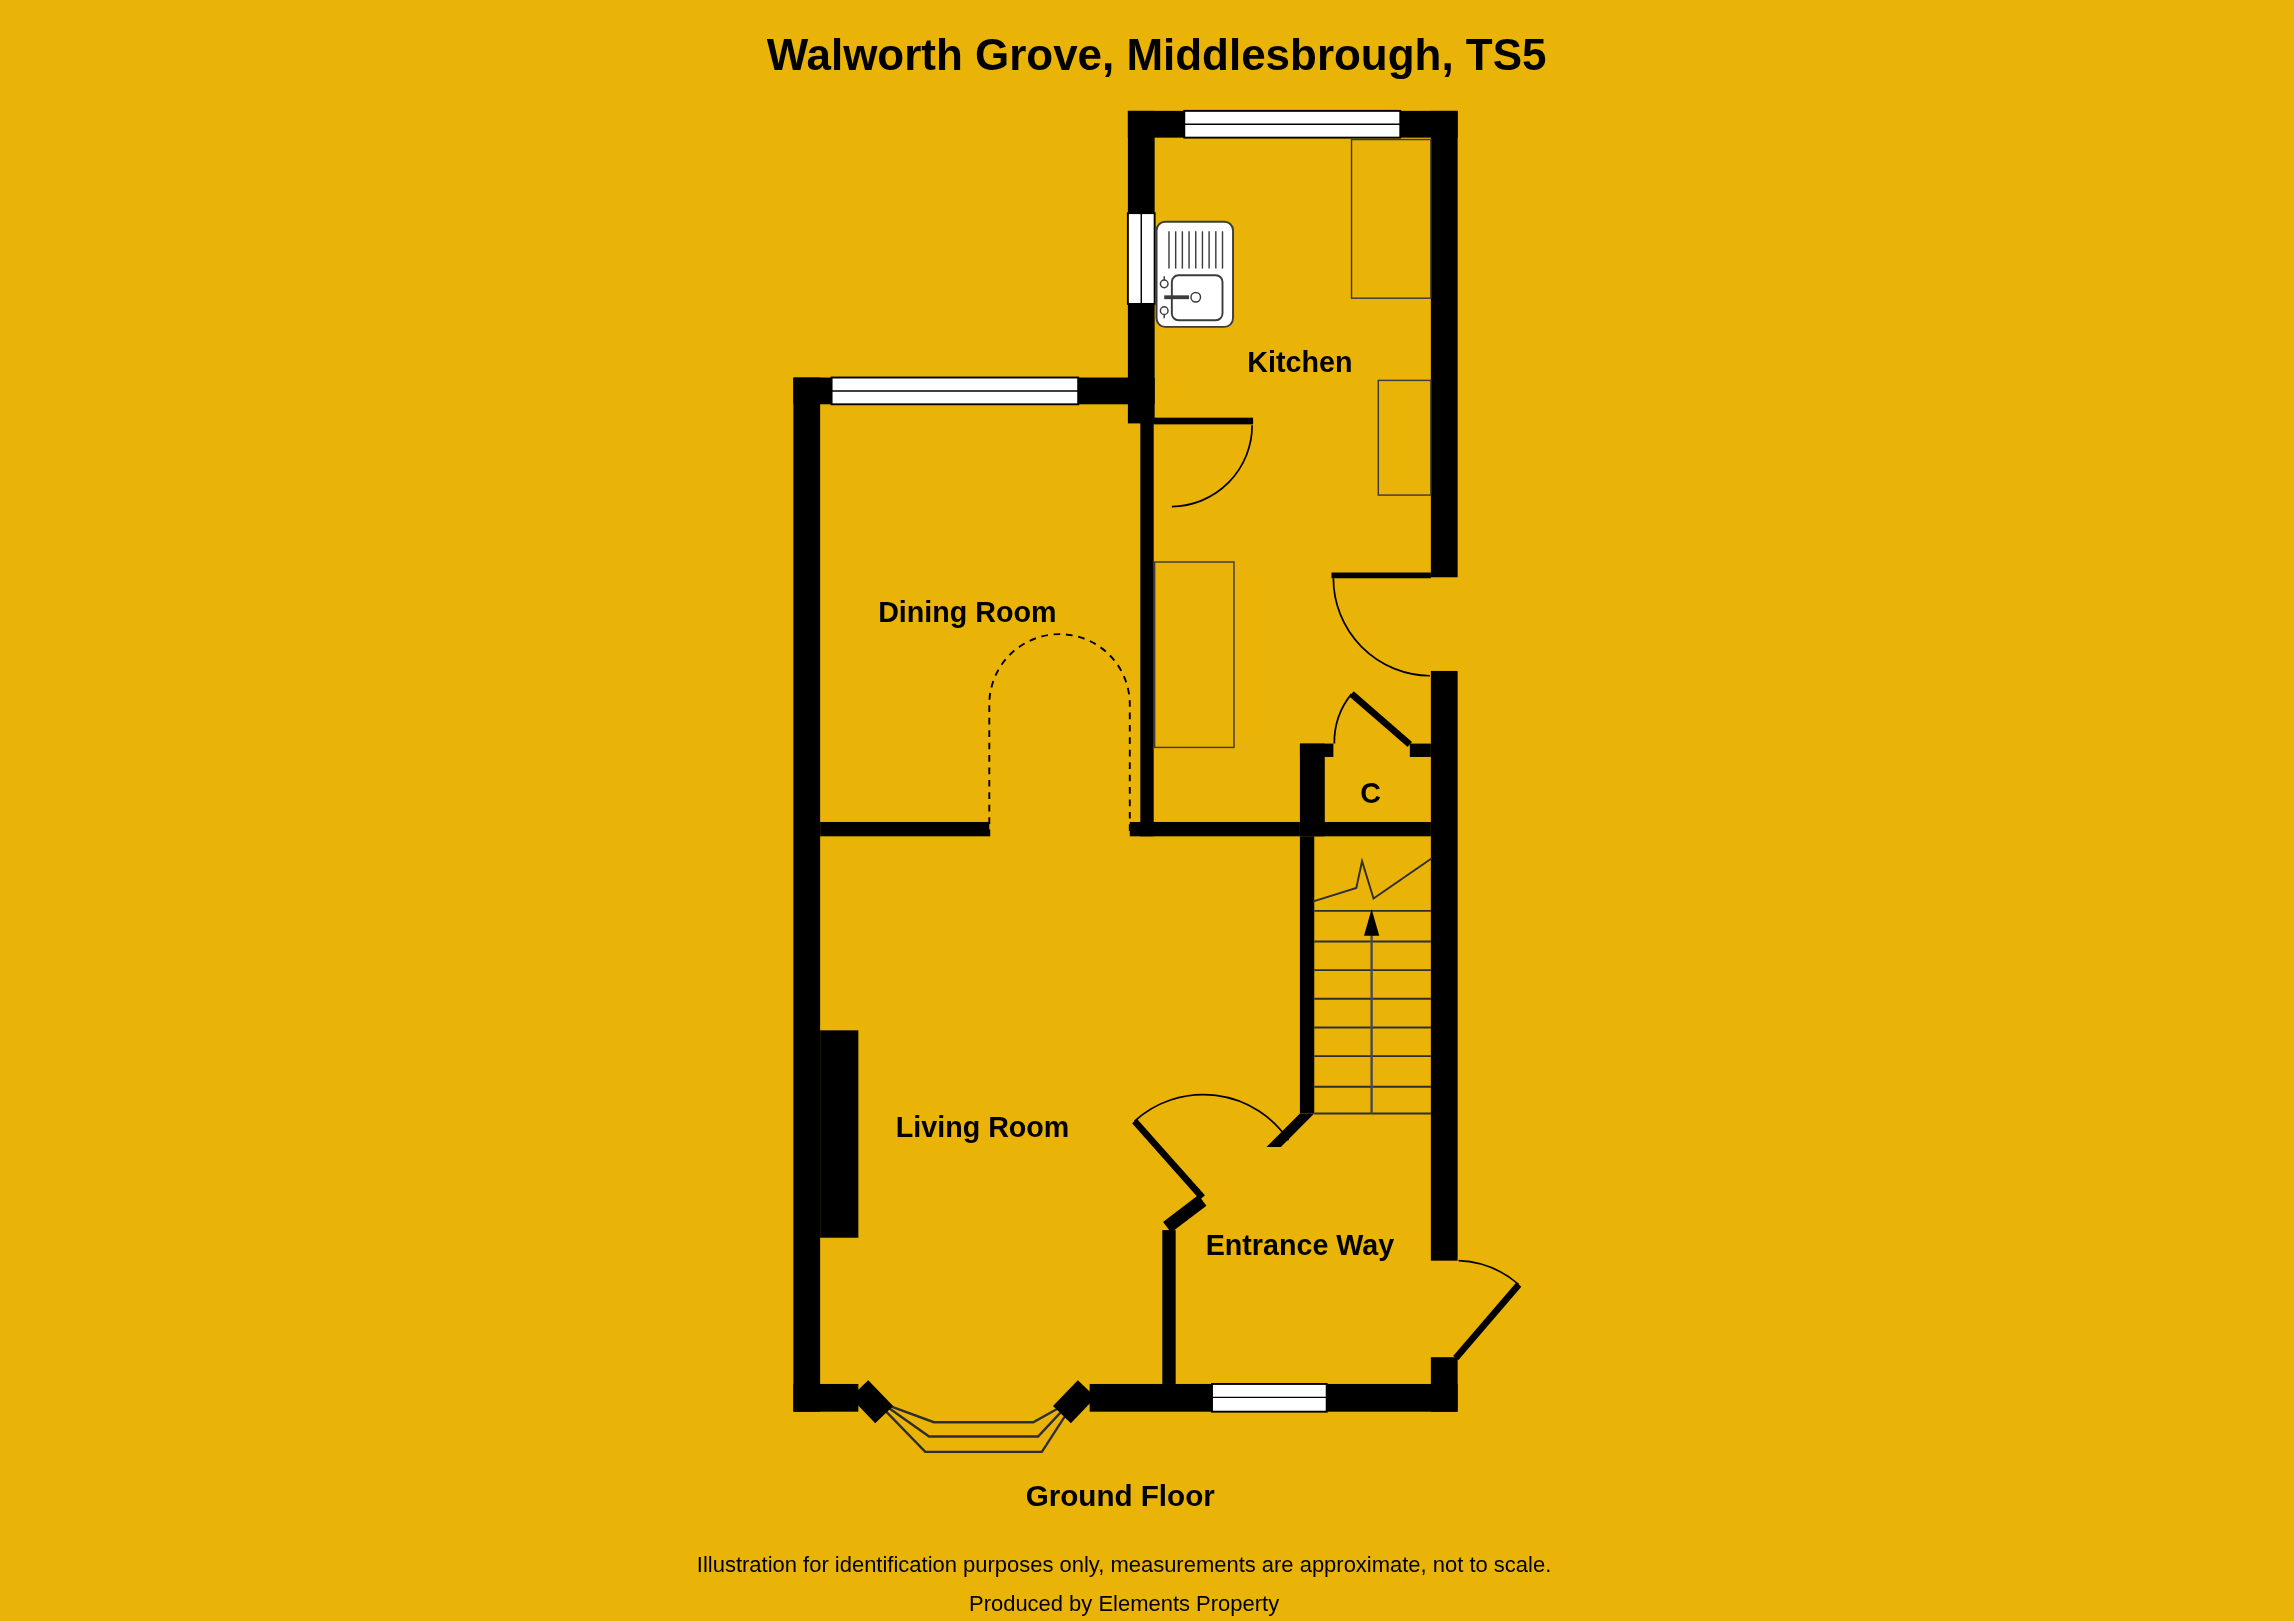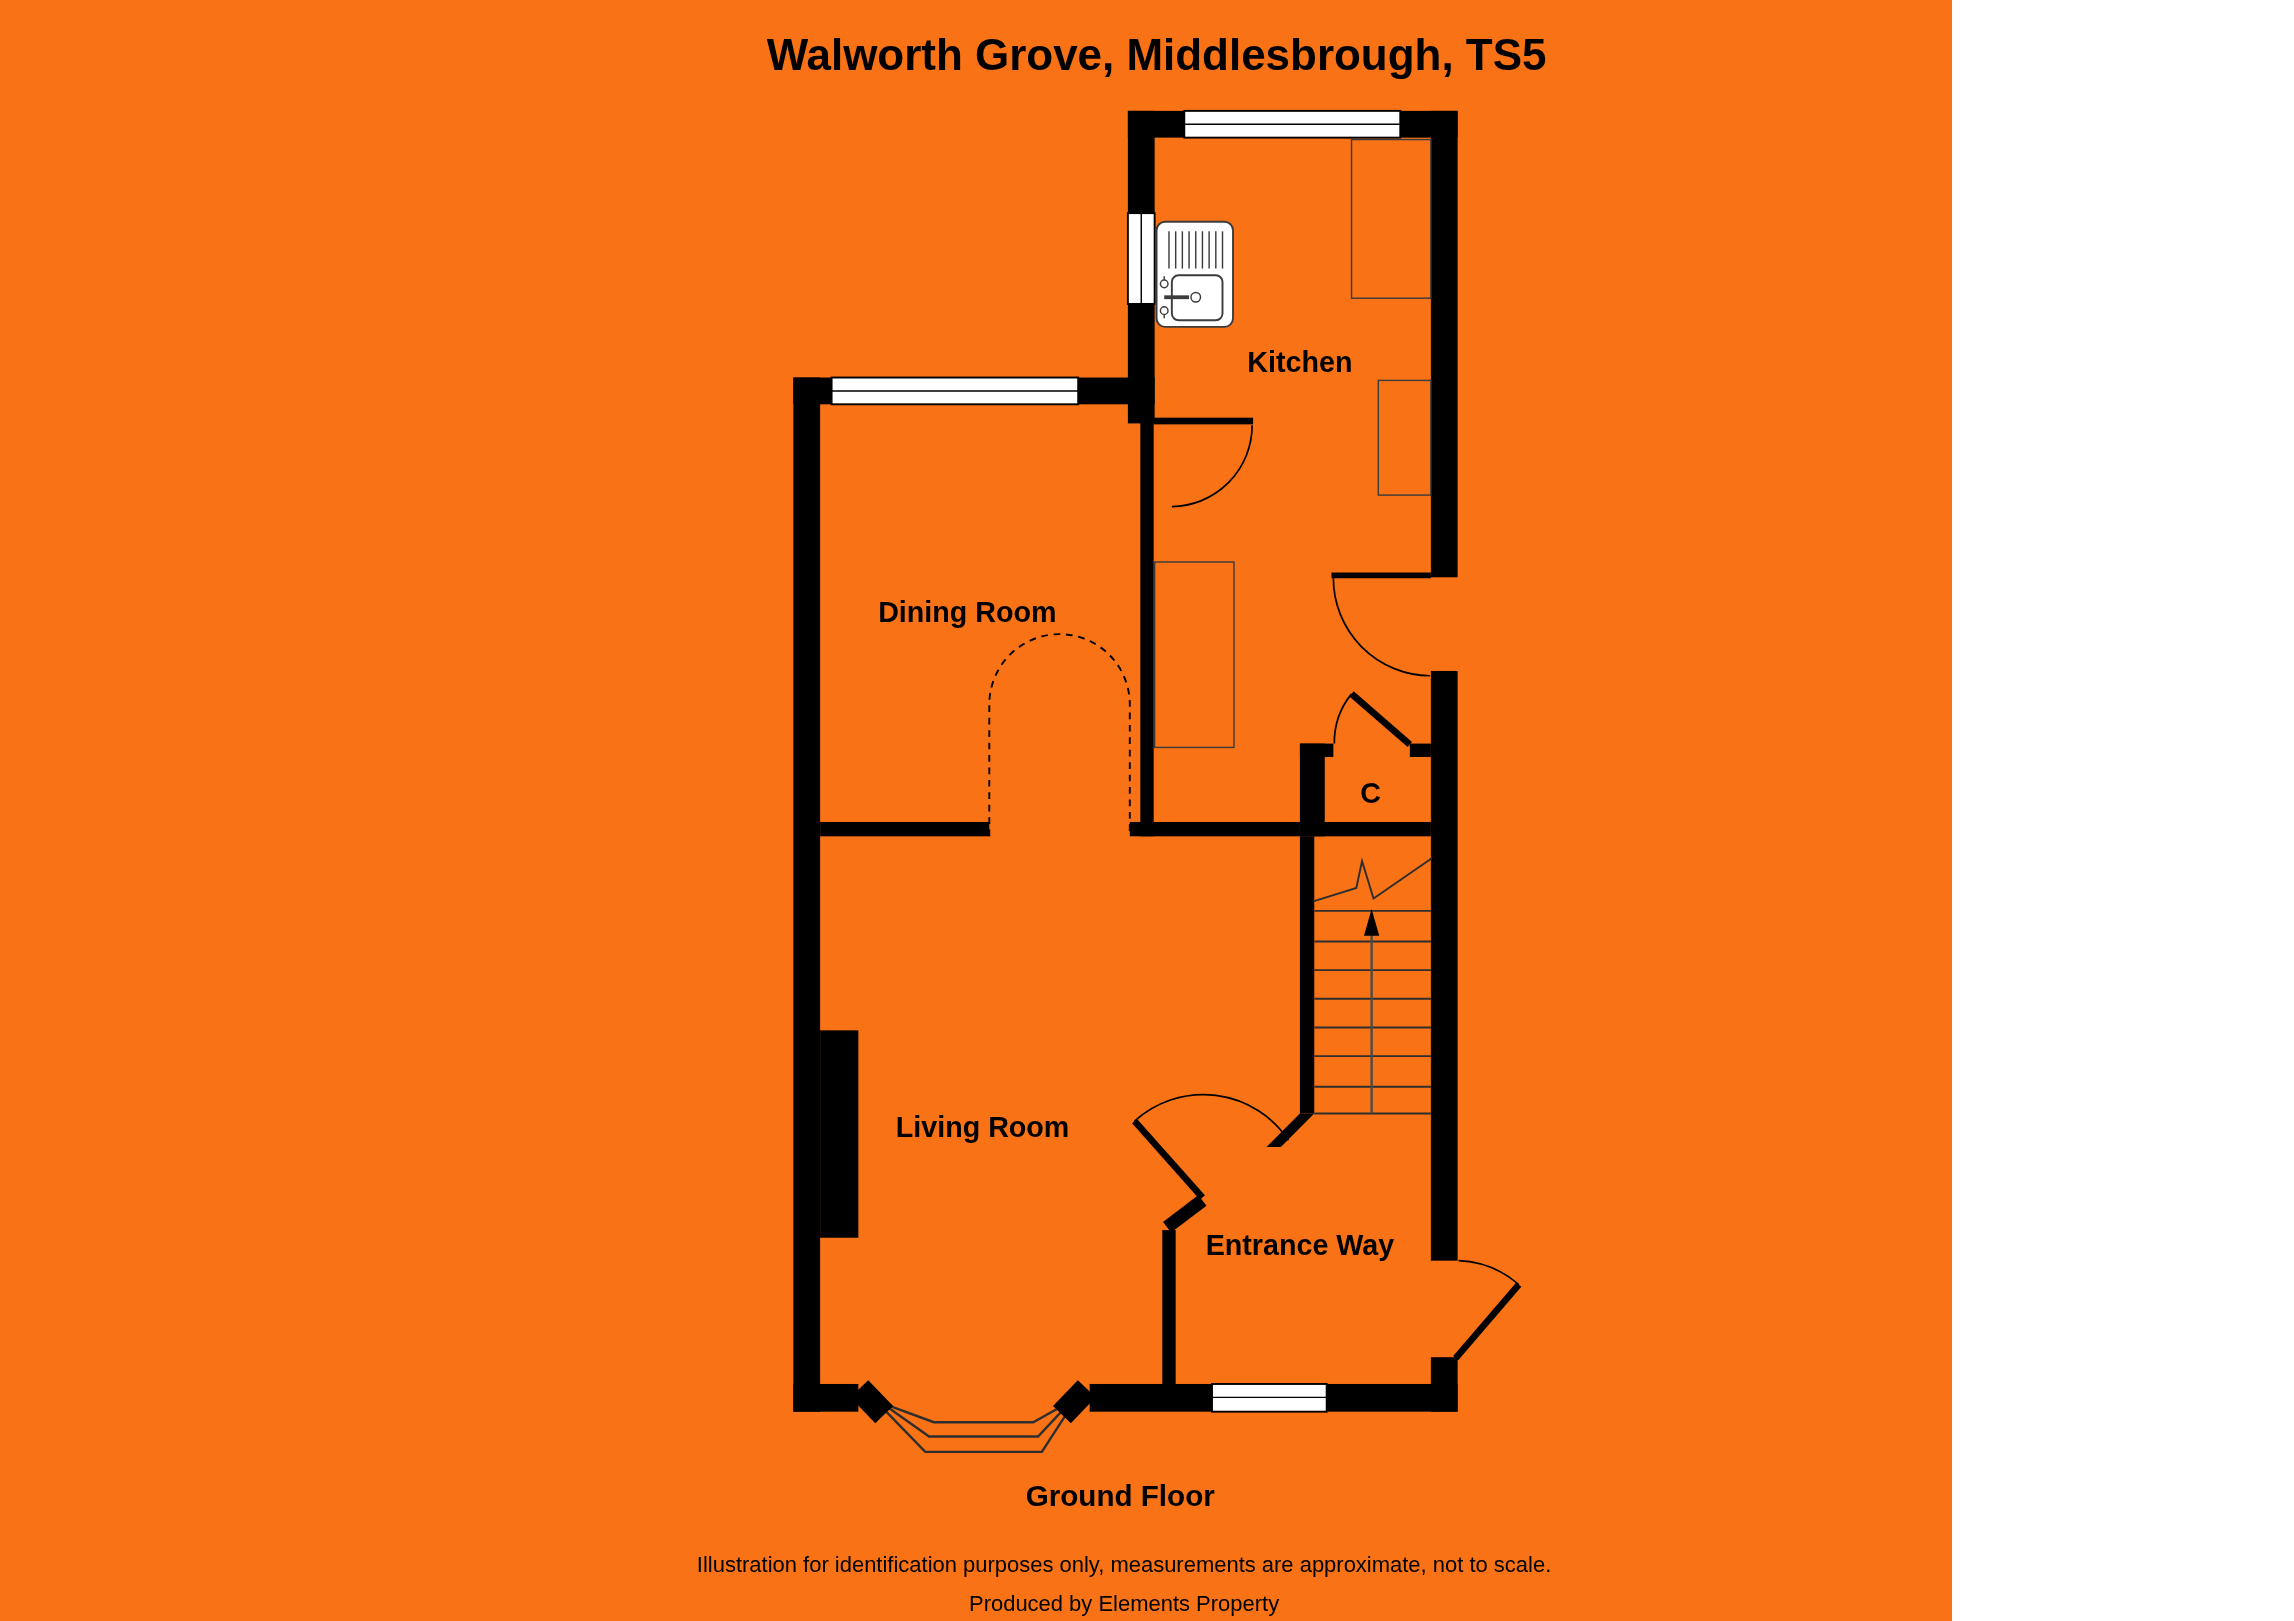--- a/index.html
+++ b/index.html
@@ -9,9 +9,9 @@
     font-family: "Liberation Sans", sans-serif;
   }
   .page {
-    width: 1952px;
+    width: 2294px;
     height: 1621px;
-    background: #f97316;
+    background: #eab308;
     position: relative;
   }
   svg { display: block; }

